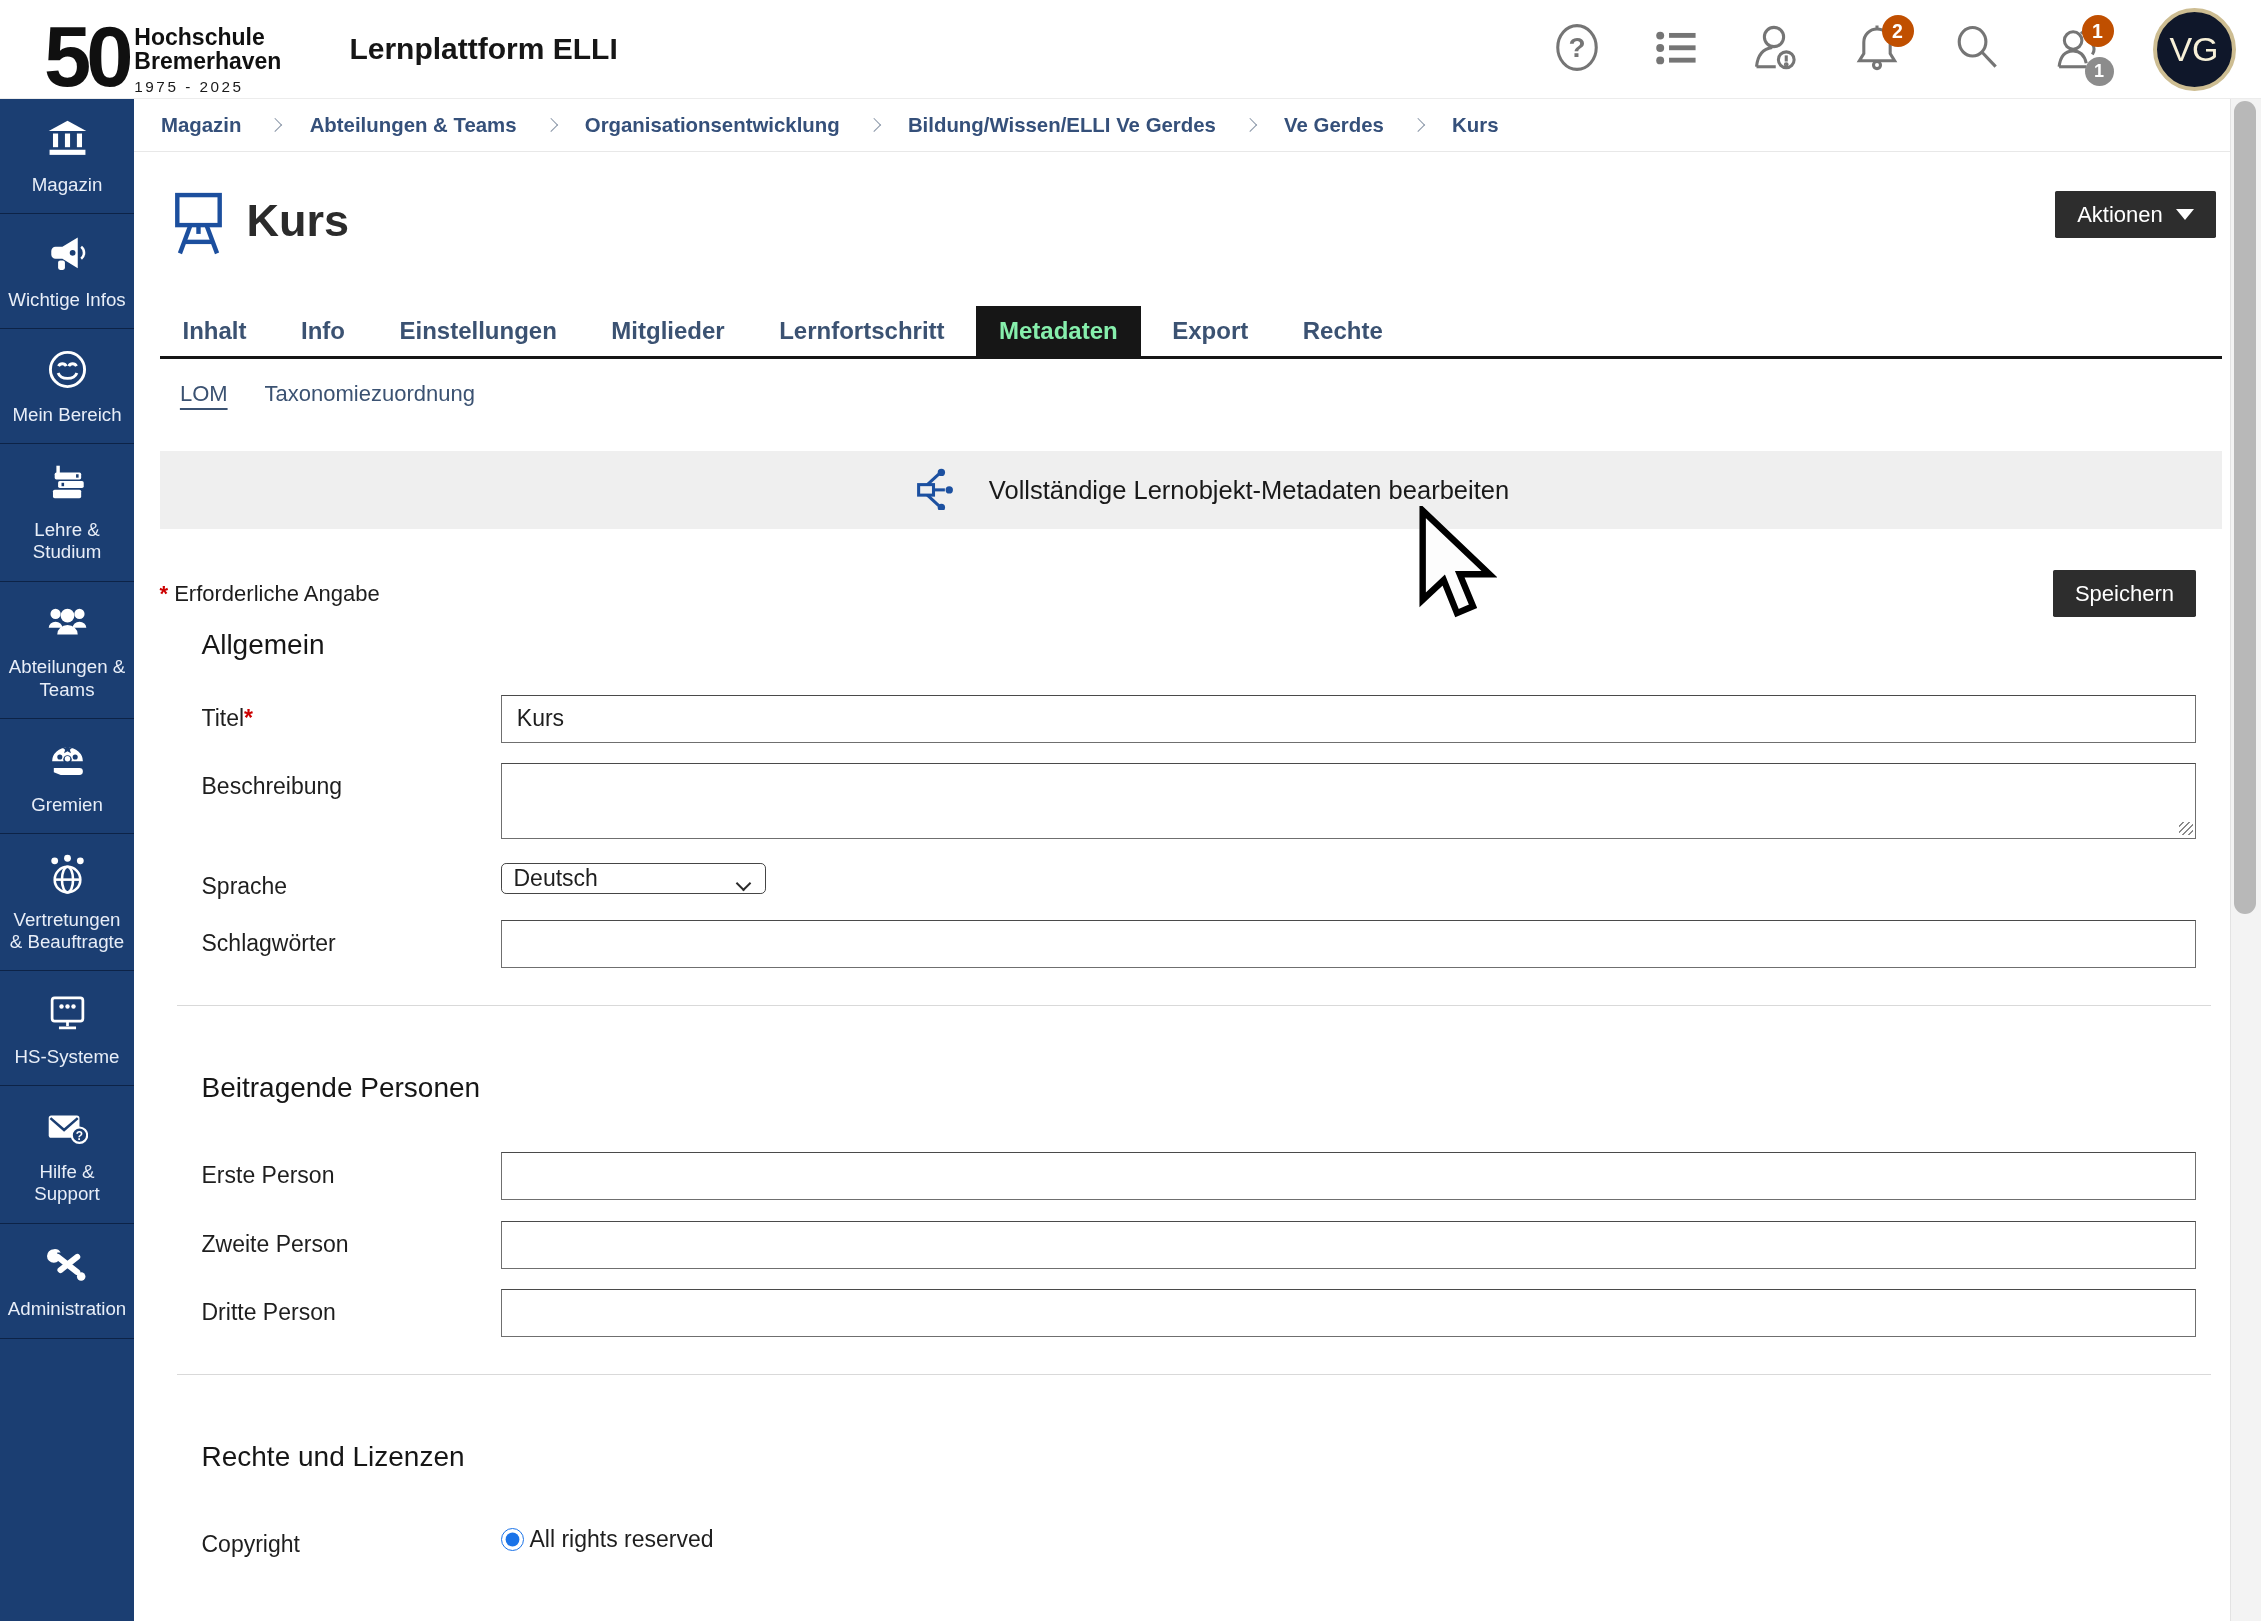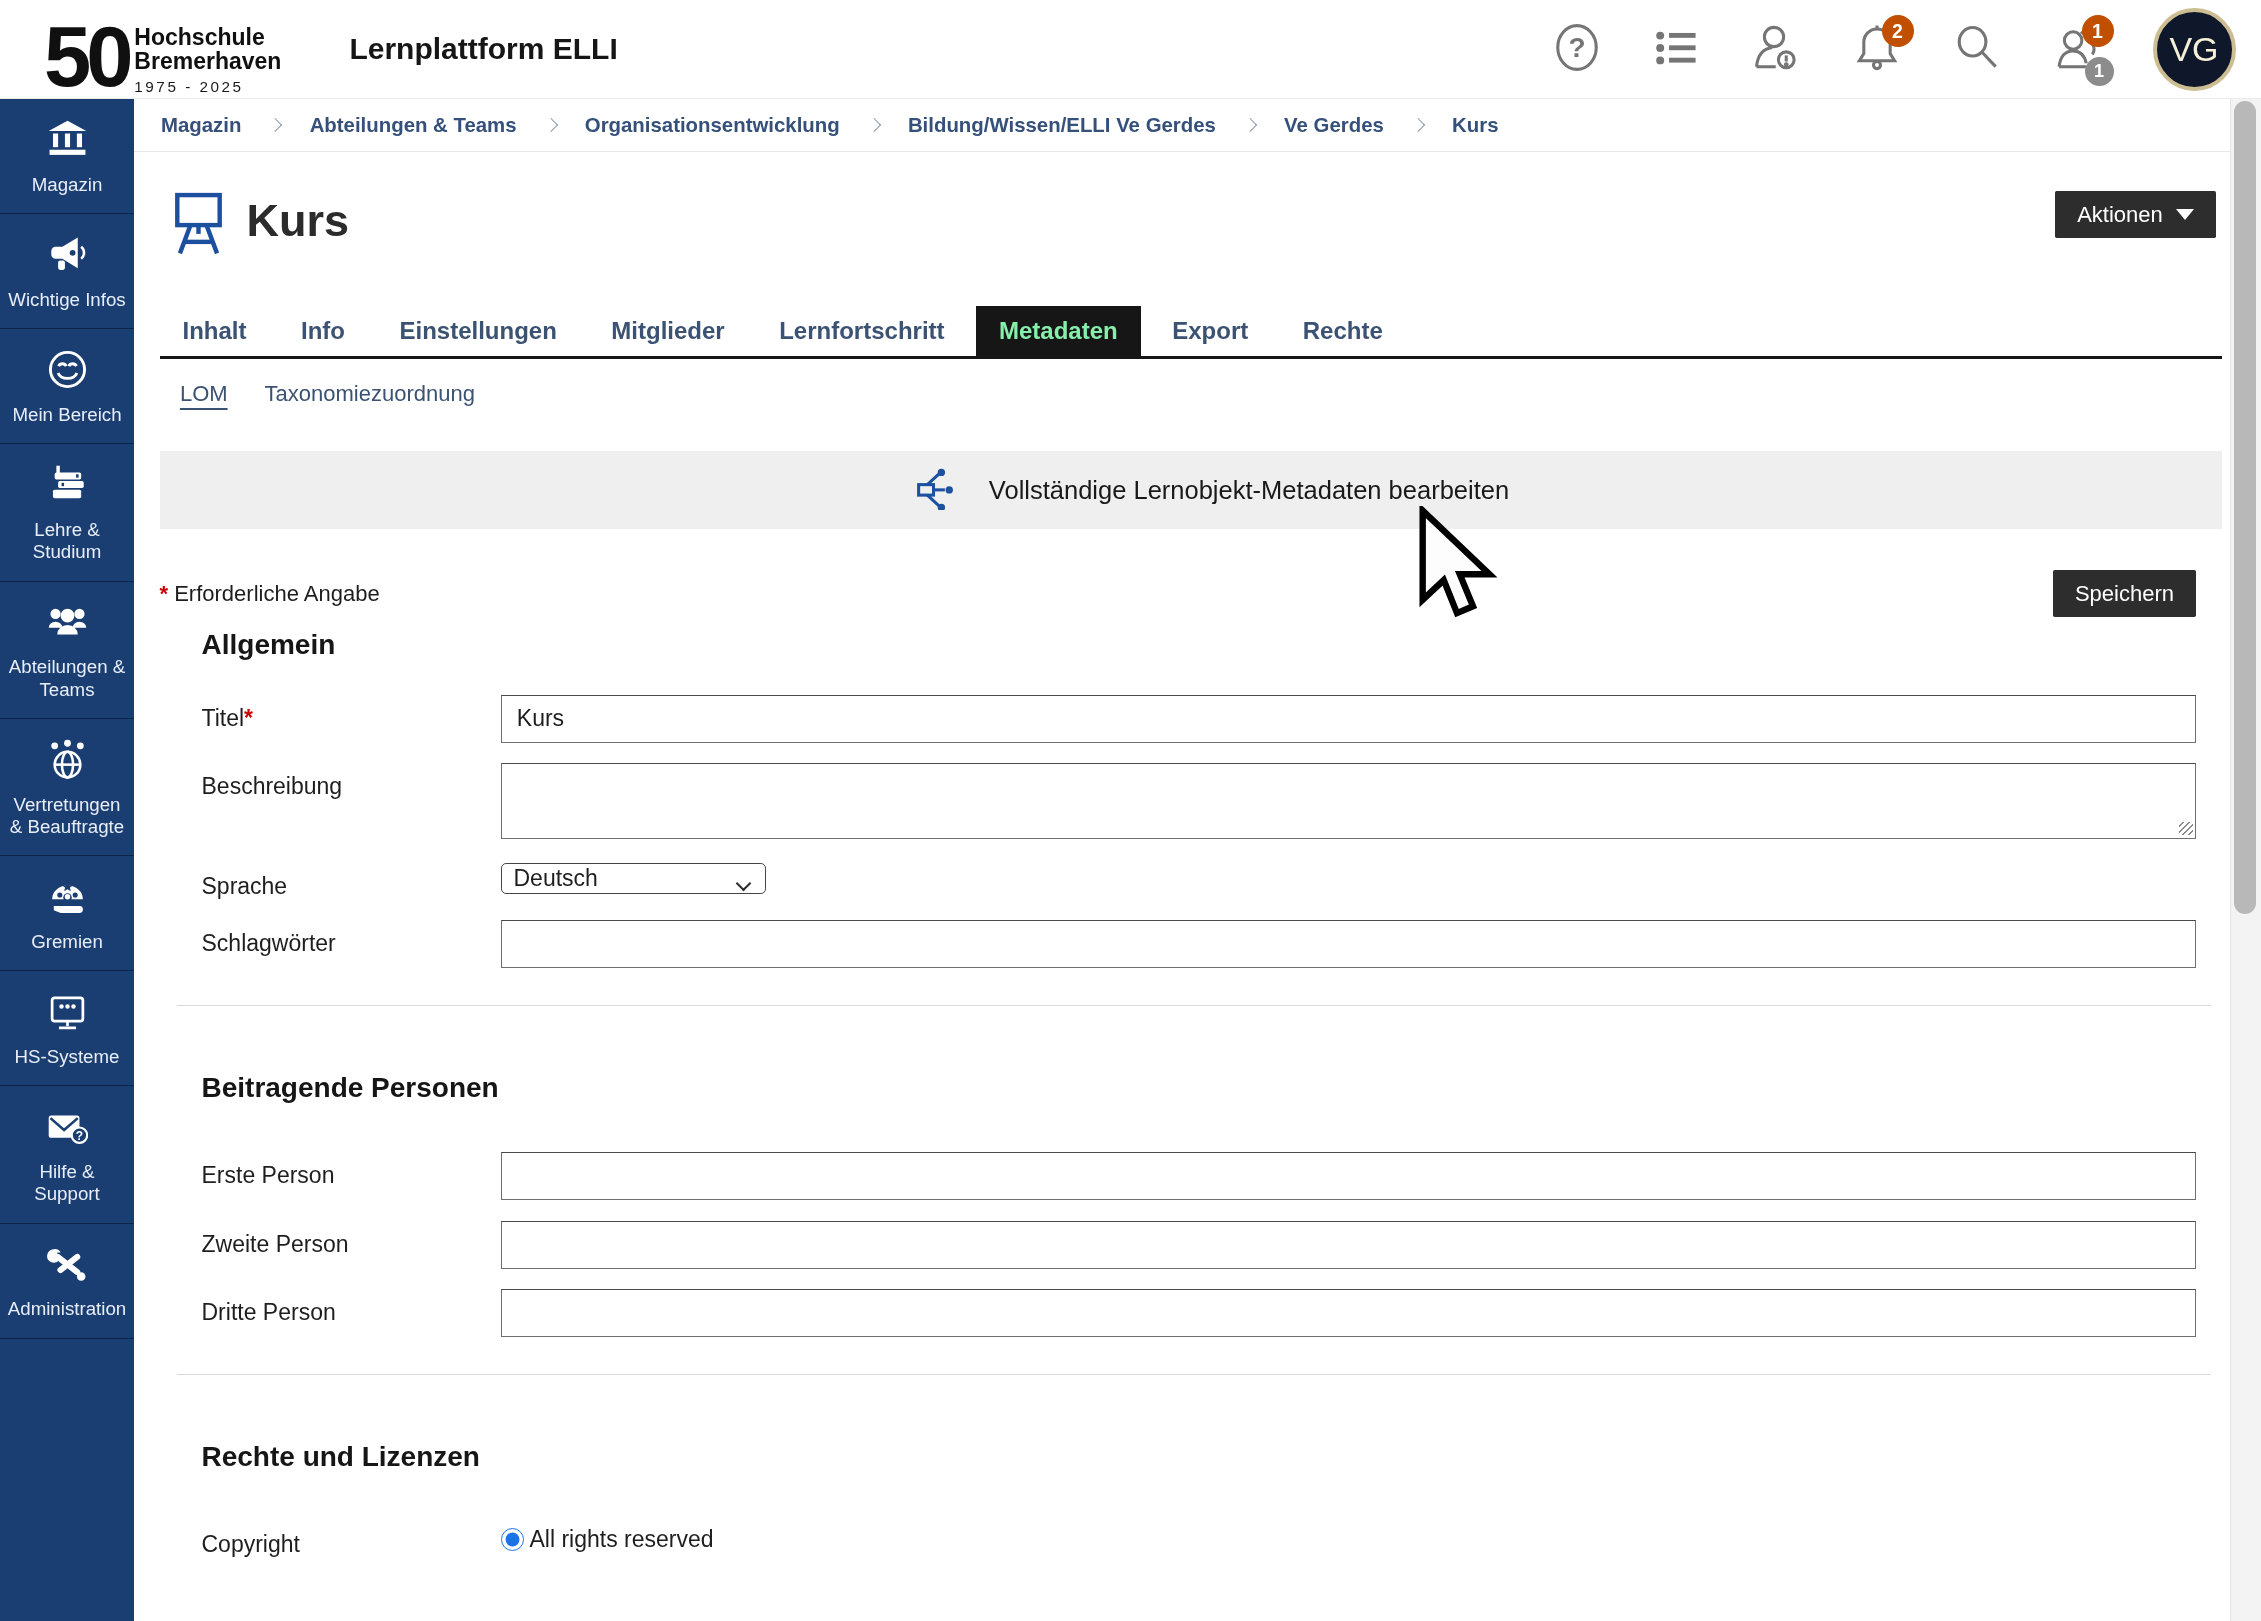--- a/index.html
+++ b/index.html
@@ -74,7 +74,7 @@
   .req { color:#cc0000; font-weight:700; }
   .save-btn { margin-left:auto; margin-right:25.5px; }
 
-  .section-heading { margin-top:12px; padding-left:42px; font-size:28px; font-weight:700; color:#161616; }
+  .section-heading { margin-top:12px; padding-left:42px; font-size:28px; font-weight:400; color:#161616; }
   .section-heading.spaced { margin-top:66px; }
 
   .form-row { display:flex; margin-top:20.4px; }

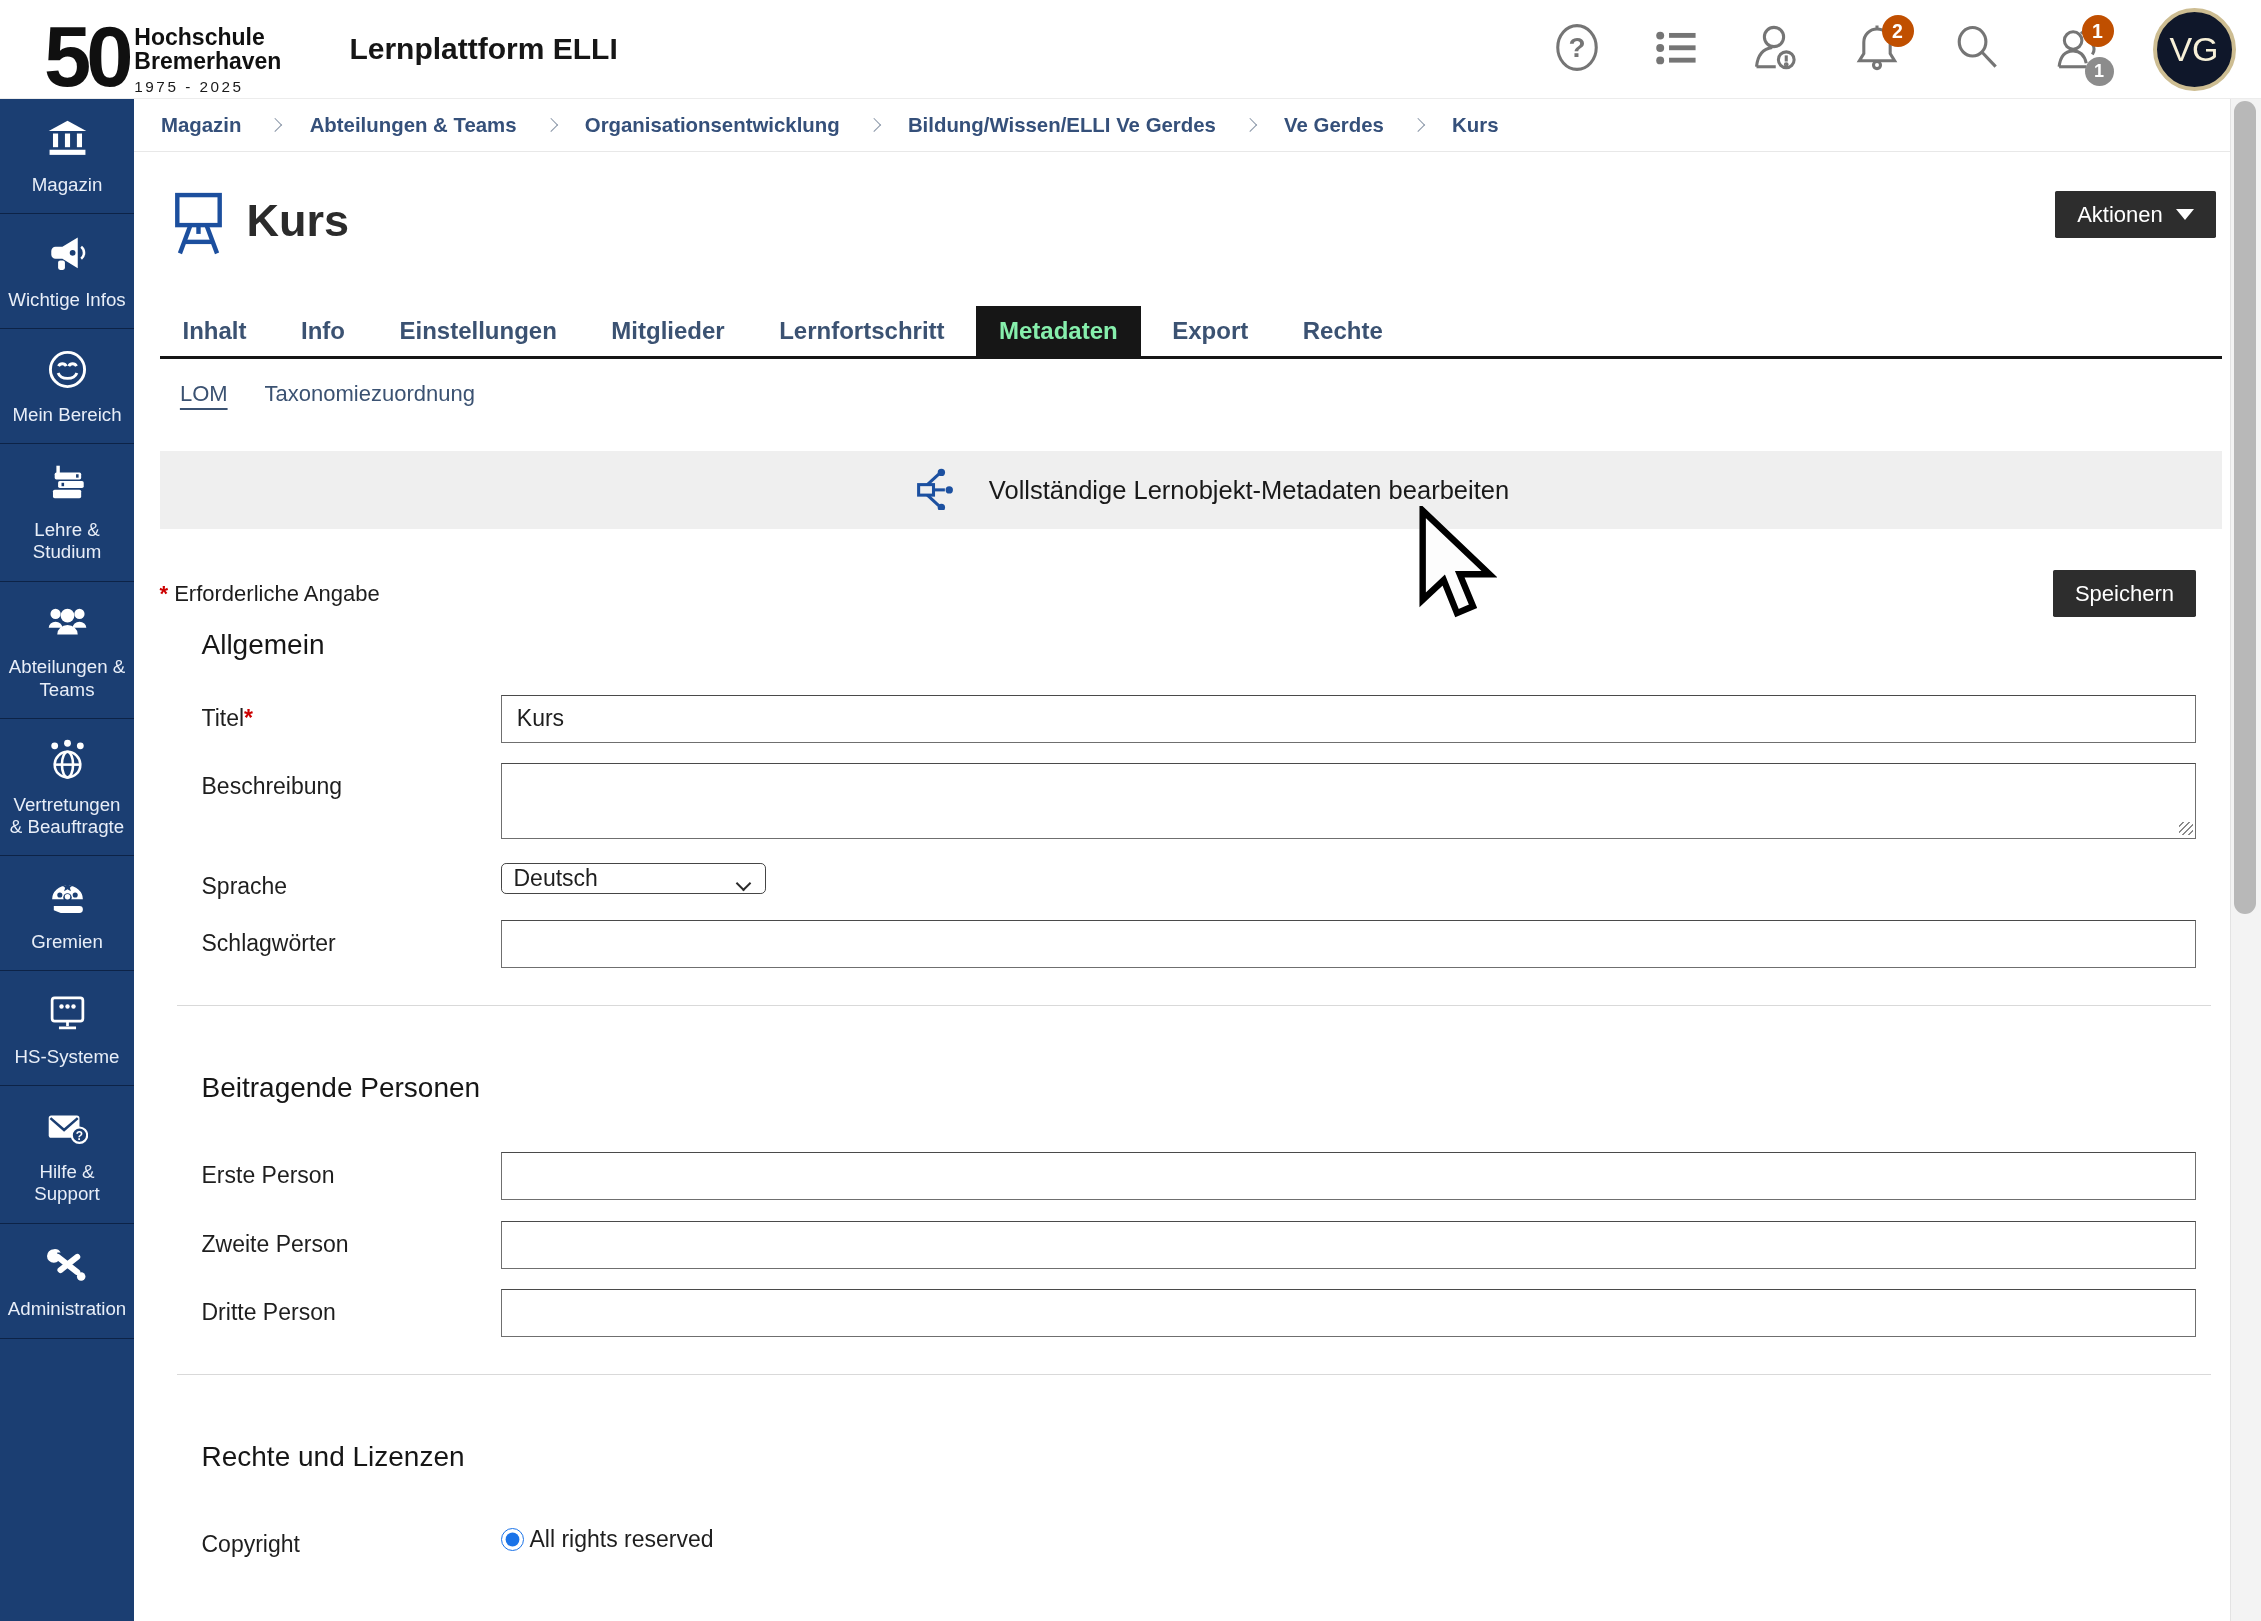--- a/index.html
+++ b/index.html
@@ -257,6 +257,21 @@
 
   <button class="sb-item">
     <span>
+      <svg viewBox="0 0 48 48" fill="#fff">
+        <path d="M6 26 a18 16 0 0 1 36 0 z"></path>
+        <polygon points="24,6 25.8,10 30,10 26.8,12.6 28,16.6 24,14.2 20,16.6 21.2,12.6 18,10 22.2,10" fill="#1b3e72"></polygon>
+        <circle cx="15" cy="21" r="3" fill="#1b3e72"></circle>
+          <circle cx="33" cy="21" r="3" fill="#1b3e72"></circle>
+        <circle cx="24" cy="24" r="5" fill="#1b3e72"></circle>
+          <circle cx="24" cy="23" r="3.2" fill="#fff"></circle>
+        <path d="M8 34 h30 a4 4 0 0 1 0 8 H16 l-8 -3 z"></path>
+      </svg>
+    </span>
+    <span class="sb-label">Gremien</span>
+  </button>
+
+  <button class="sb-item">
+    <span>
       <svg viewBox="0 0 48 48" fill="none" stroke="#fff" stroke-width="3">
         <circle cx="9" cy="8" r="4" fill="#fff" stroke="none"></circle>
         <circle cx="24" cy="5" r="4" fill="#fff" stroke="none"></circle>
@@ -267,21 +282,6 @@
       </svg>
     </span>
     <span class="sb-label">Vertretungen &amp; Beauftragte</span>
-  </button>
-
-  <button class="sb-item">
-    <span>
-      <svg viewBox="0 0 48 48" fill="#fff">
-        <path d="M6 26 a18 16 0 0 1 36 0 z"></path>
-        <polygon points="24,6 25.8,10 30,10 26.8,12.6 28,16.6 24,14.2 20,16.6 21.2,12.6 18,10 22.2,10" fill="#1b3e72"></polygon>
-        <circle cx="15" cy="21" r="3" fill="#1b3e72"></circle>
-          <circle cx="33" cy="21" r="3" fill="#1b3e72"></circle>
-        <circle cx="24" cy="24" r="5" fill="#1b3e72"></circle>
-          <circle cx="24" cy="23" r="3.2" fill="#fff"></circle>
-        <path d="M8 34 h30 a4 4 0 0 1 0 8 H16 l-8 -3 z"></path>
-      </svg>
-    </span>
-    <span class="sb-label">Gremien</span>
   </button>
 
   <button class="sb-item">

